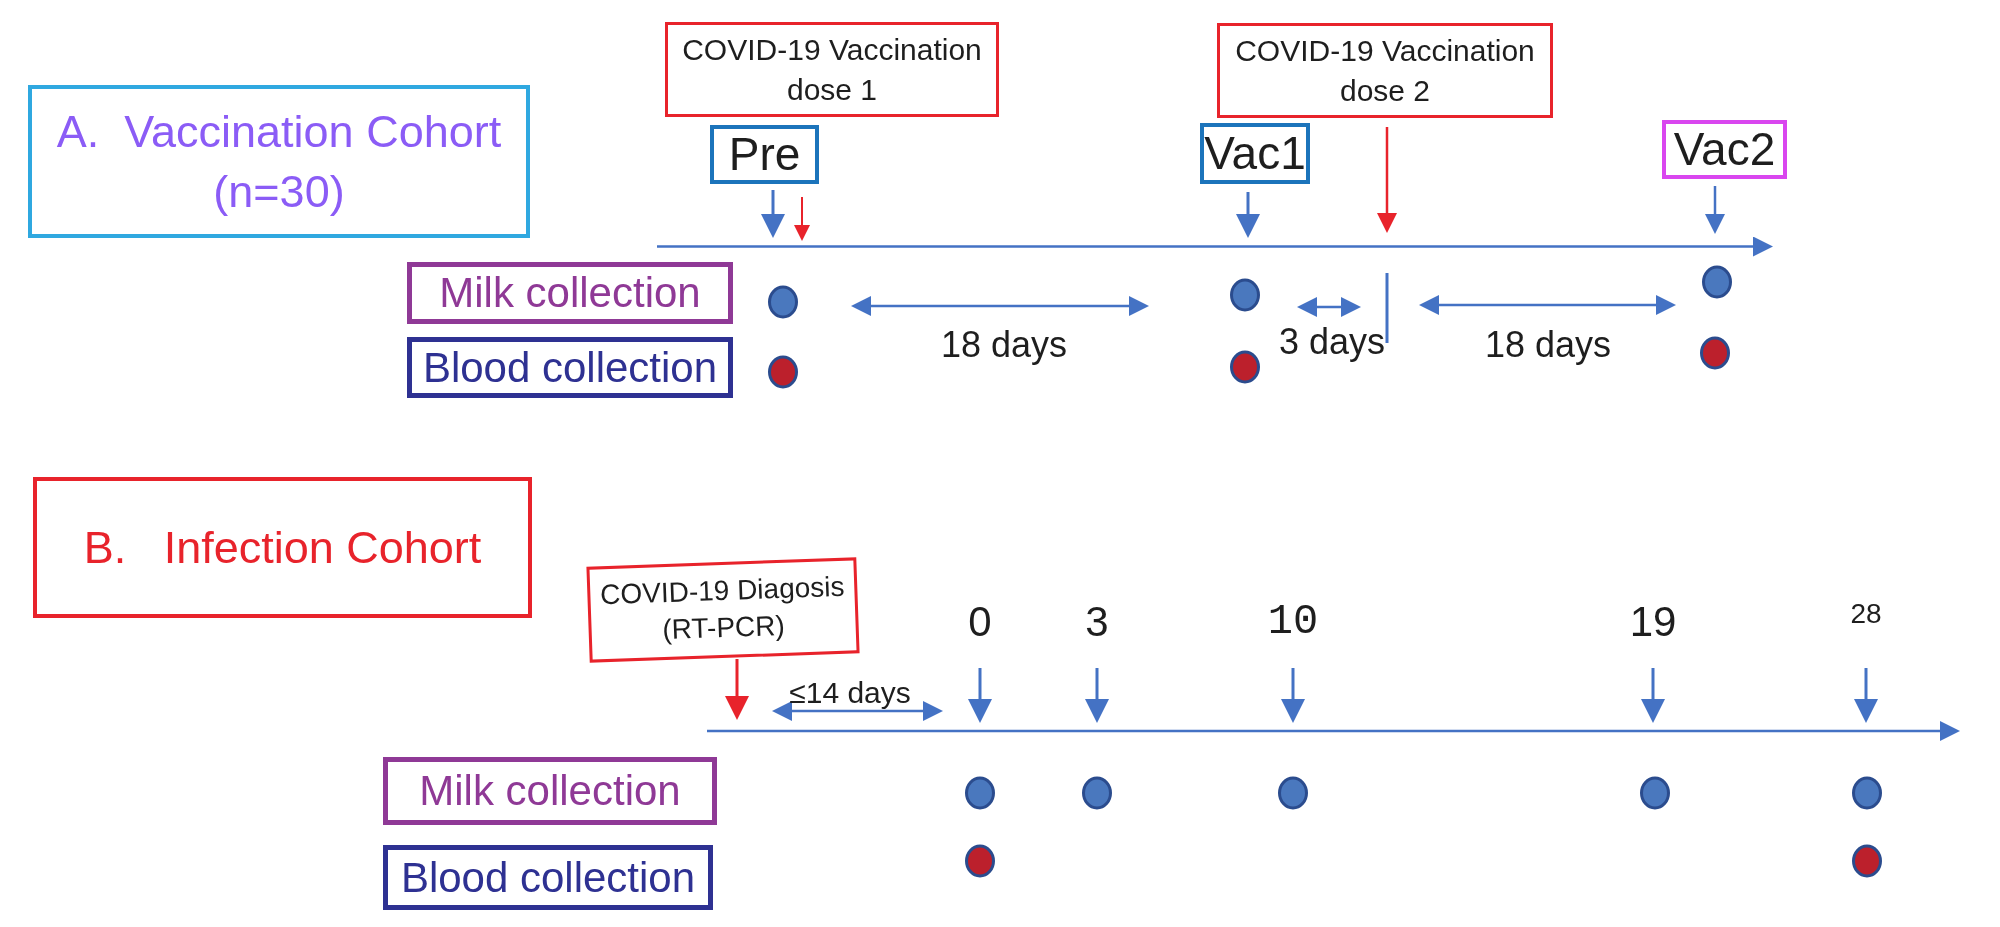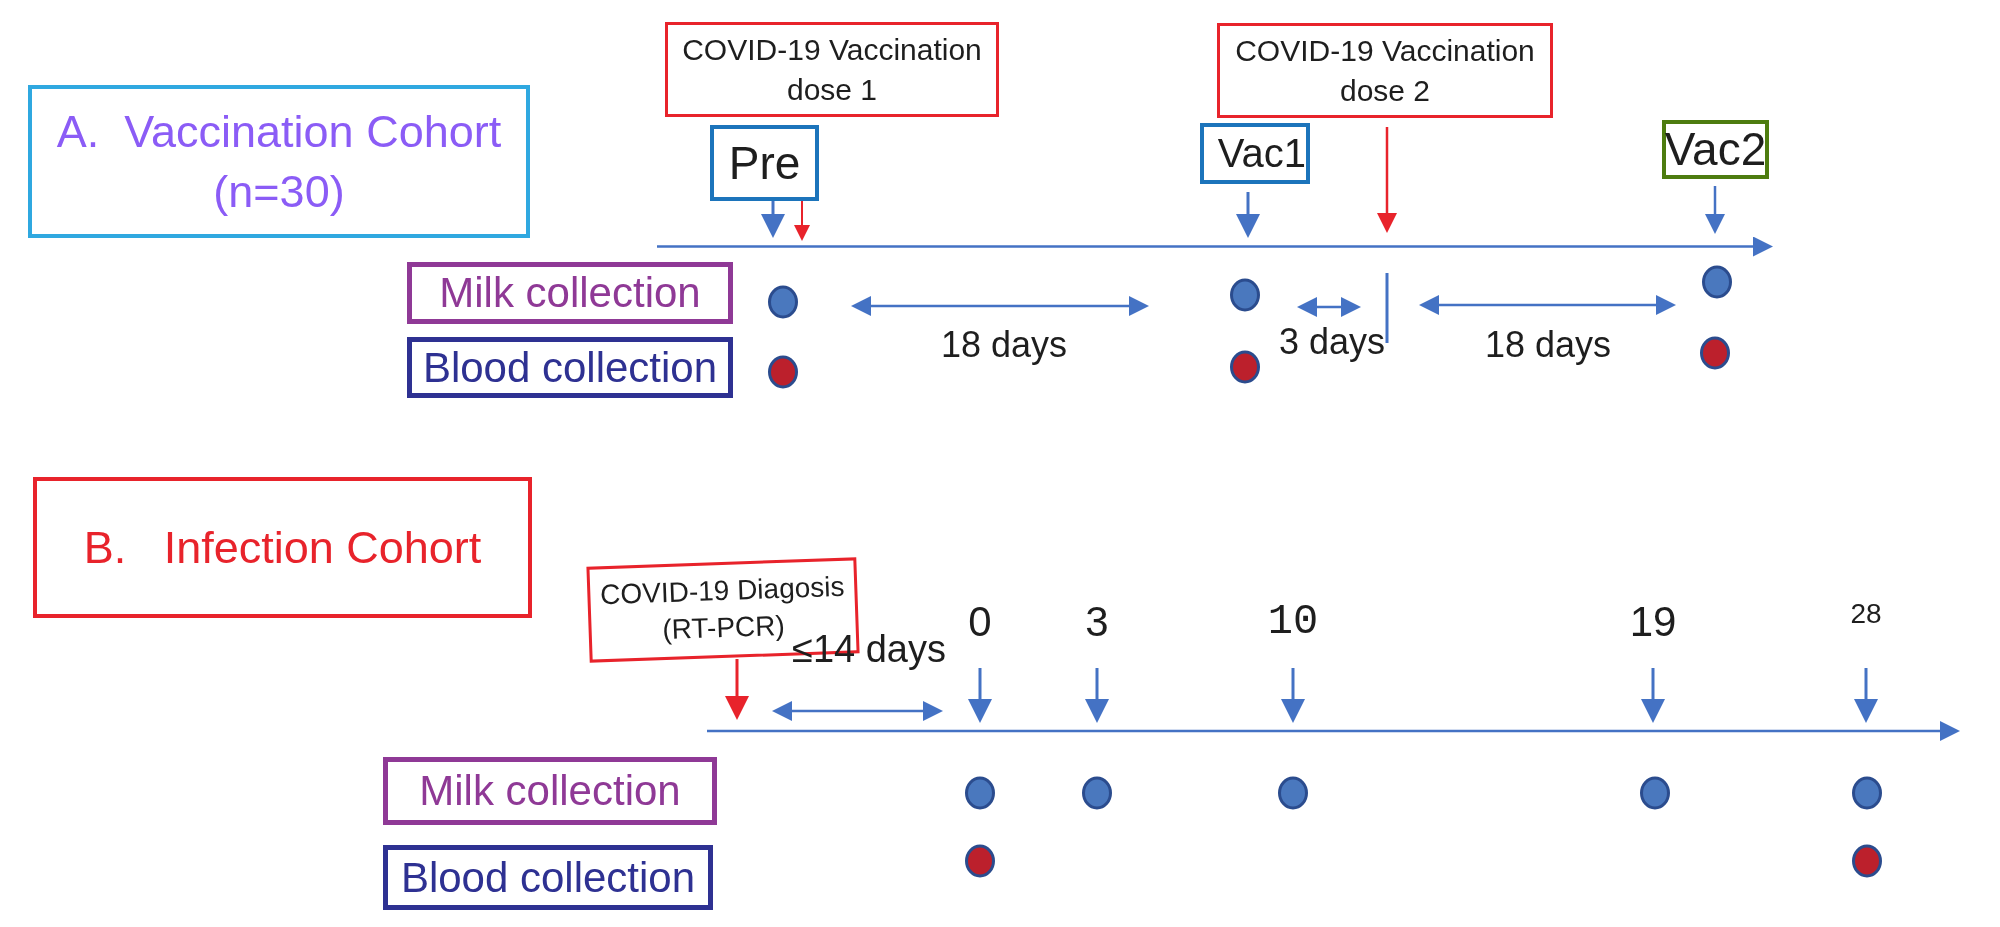--- a/index.html
+++ b/index.html
@@ -93,7 +93,7 @@
     <span>dose 2</span>
   </div>
 
-  <div class="abs box blk" style="left:710px;top:125px;width:109px;height:76px;border:4px solid #1c74bb;font-size:46px;">
+  <div class="abs box blk" style="left:710px;top:125px;width:109px;height:59px;border:4px solid #1c74bb;font-size:46px;">
     <span>Pre</span>
   </div>
 

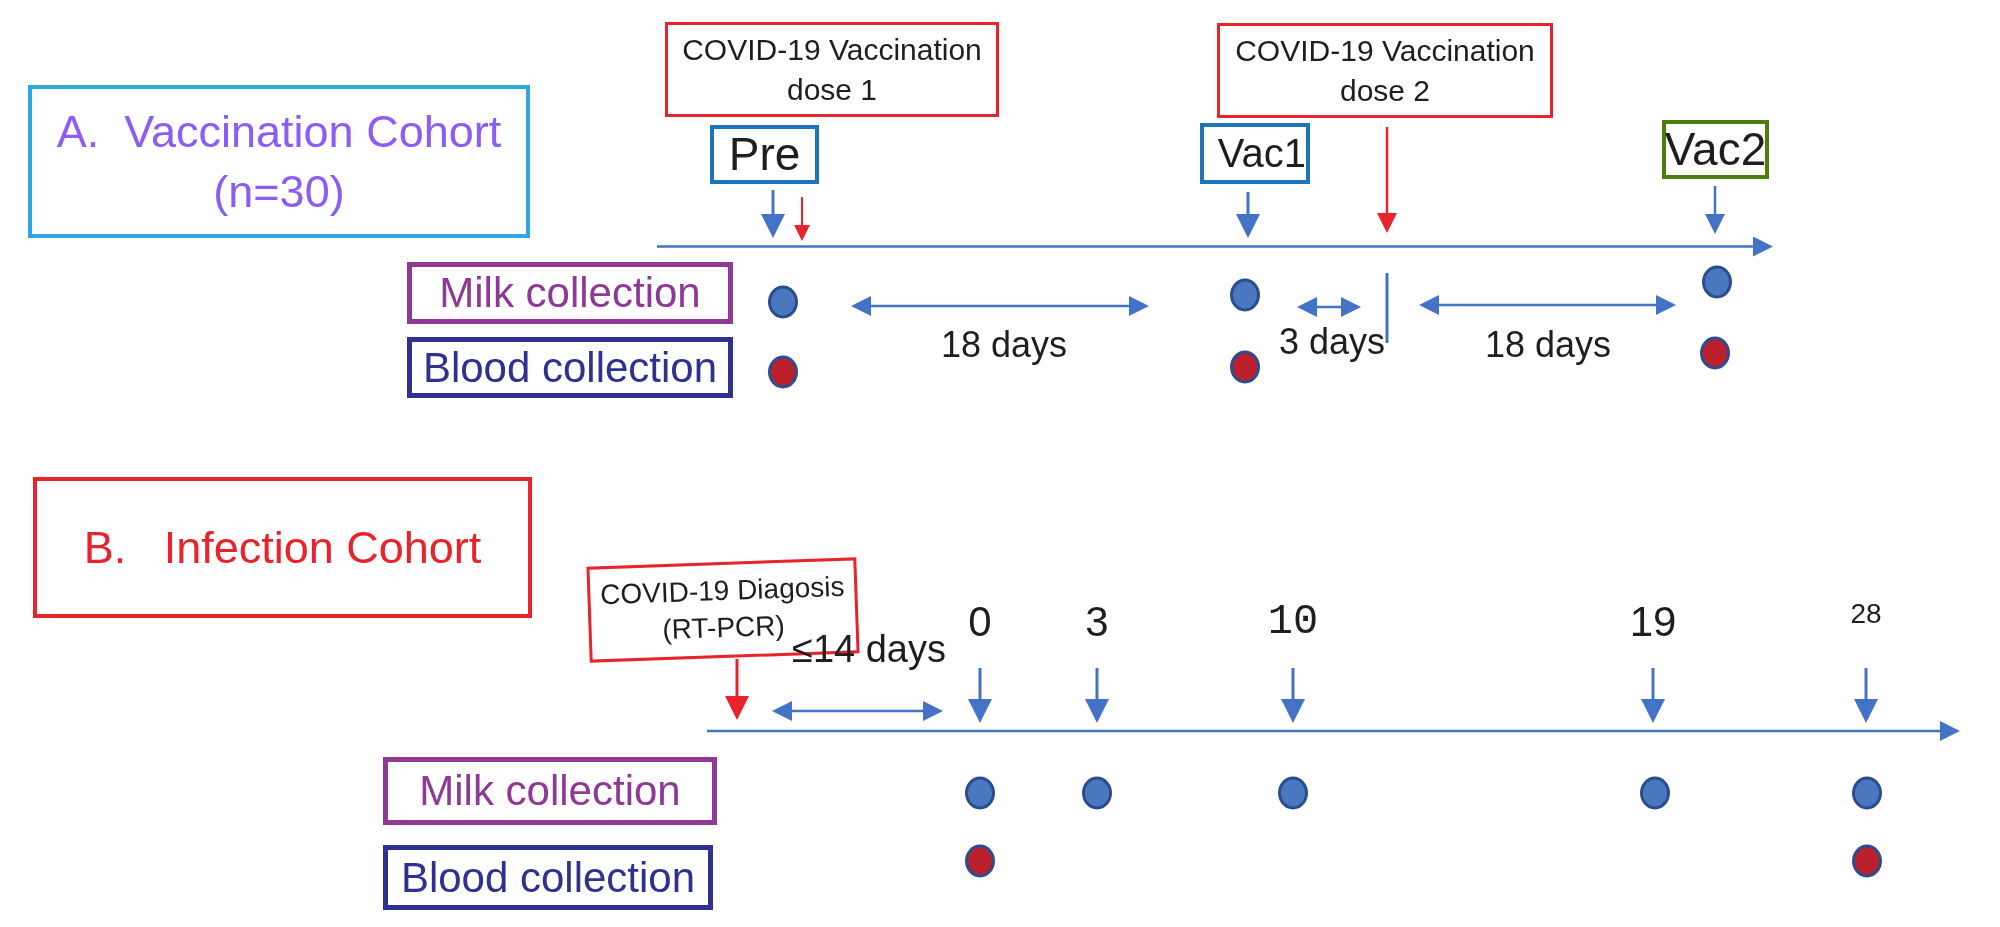--- a/index.html
+++ b/index.html
@@ -97,7 +97,7 @@
     <span>Pre</span>
   </div>
 
-  <div class="abs box blk" style="left:1200px;top:123px;width:110px;height:61px;border:4px solid #1c74bb;font-size:40px;align-items:flex-end;">
+  <div class="abs box blk" style="left:1200px;top:123px;width:110px;height:61px;border:4px solid #1c74bb;font-size:46px;">
     <span>Vac1</span>
   </div>
 

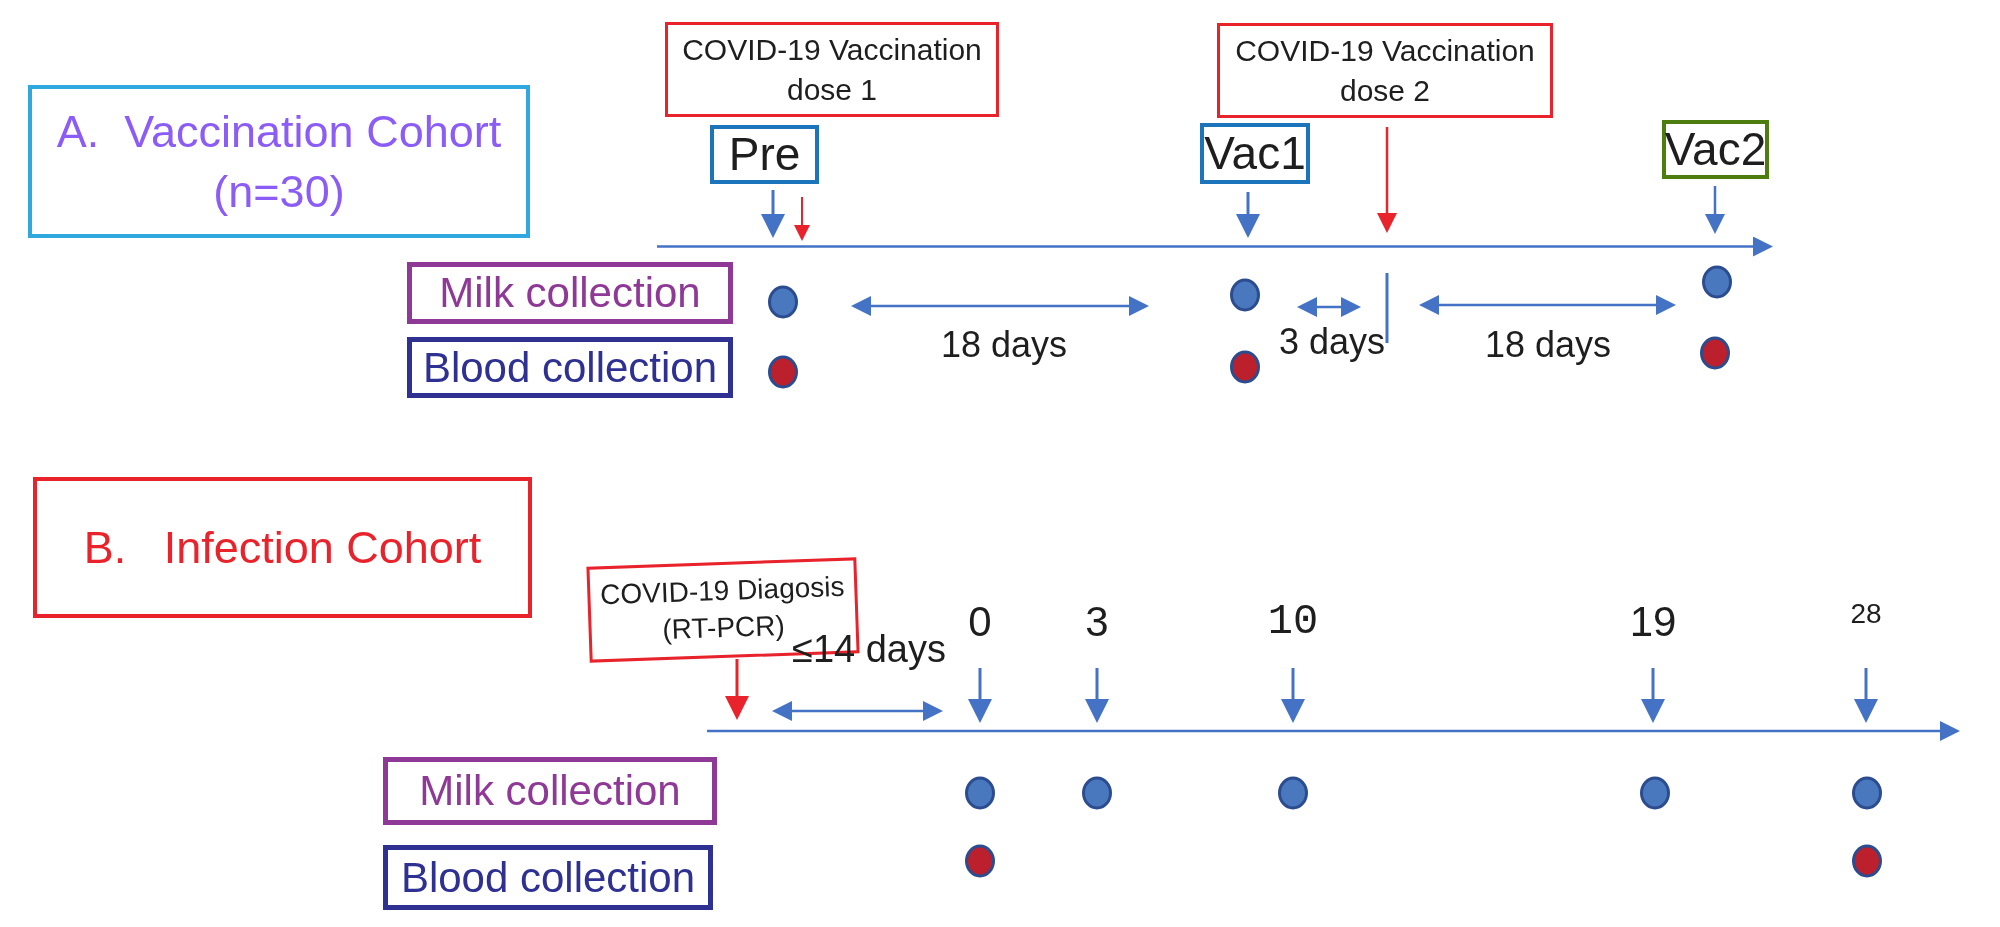--- a/index.html
+++ b/index.html
@@ -101,7 +101,7 @@
     <span>Vac1</span>
   </div>
 
-  <div class="abs box blk" style="left:1662px;top:120px;width:107px;height:59px;border:4px solid #4d7c0f;font-size:46px;">
+  <div class="abs box blk" style="left:1662px;top:120px;width:125px;height:59px;border:4px solid #d946ef;font-size:46px;">
     <span>Vac2</span>
   </div>
 

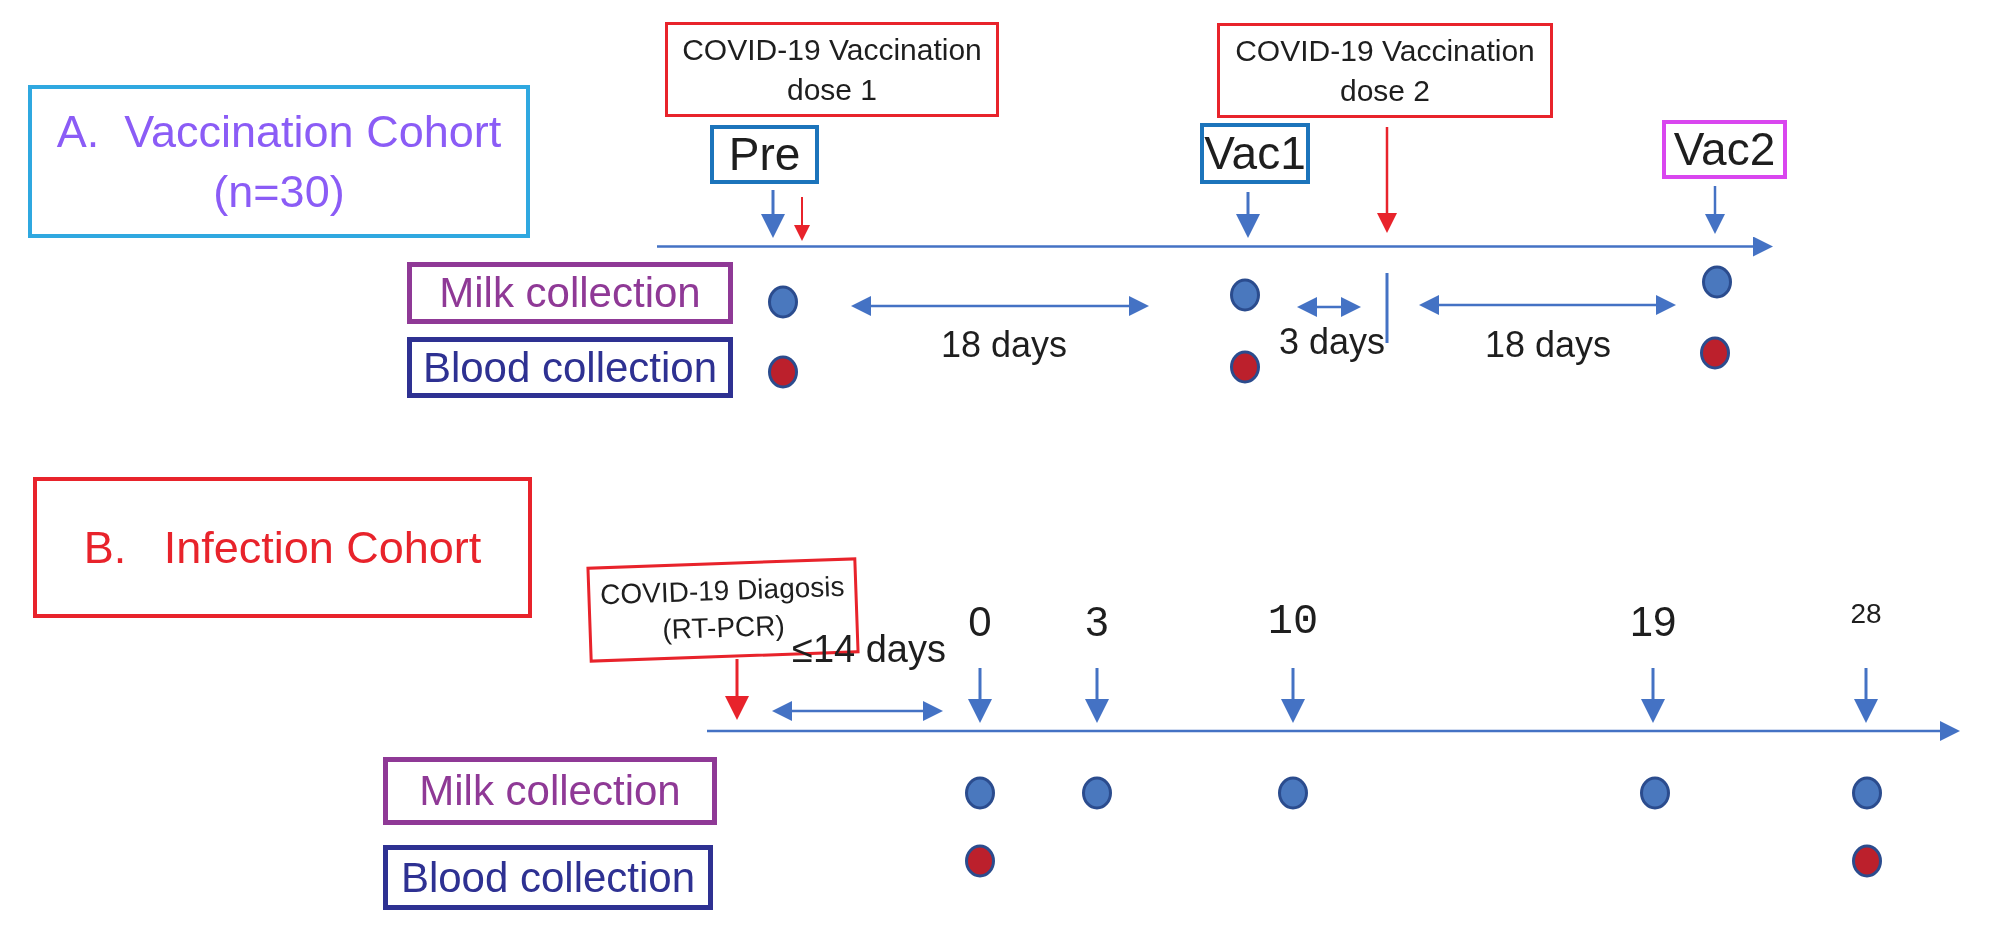--- a/index.html
+++ b/index.html
@@ -133,7 +133,7 @@
   <span class="abs ctr blk" style="left:1653px;top:598px;font-size:42px;">19</span>
   <span class="abs ctr blk" style="left:1866px;top:598px;font-size:28px;">28</span>
 
-  <span class="abs ctr blk" style="left:850px;top:628px;font-size:38px;margin-left:19px;">≤14 days</span>
+  <span class="abs ctr blk" style="left:850px;top:676px;font-size:30px;">≤14 days</span>
 
   <div class="abs box" style="left:383px;top:757px;width:334px;height:68px;border:5px solid #8f3996;color:#8f3996;font-size:42px;">
     <span>Milk collection</span>

